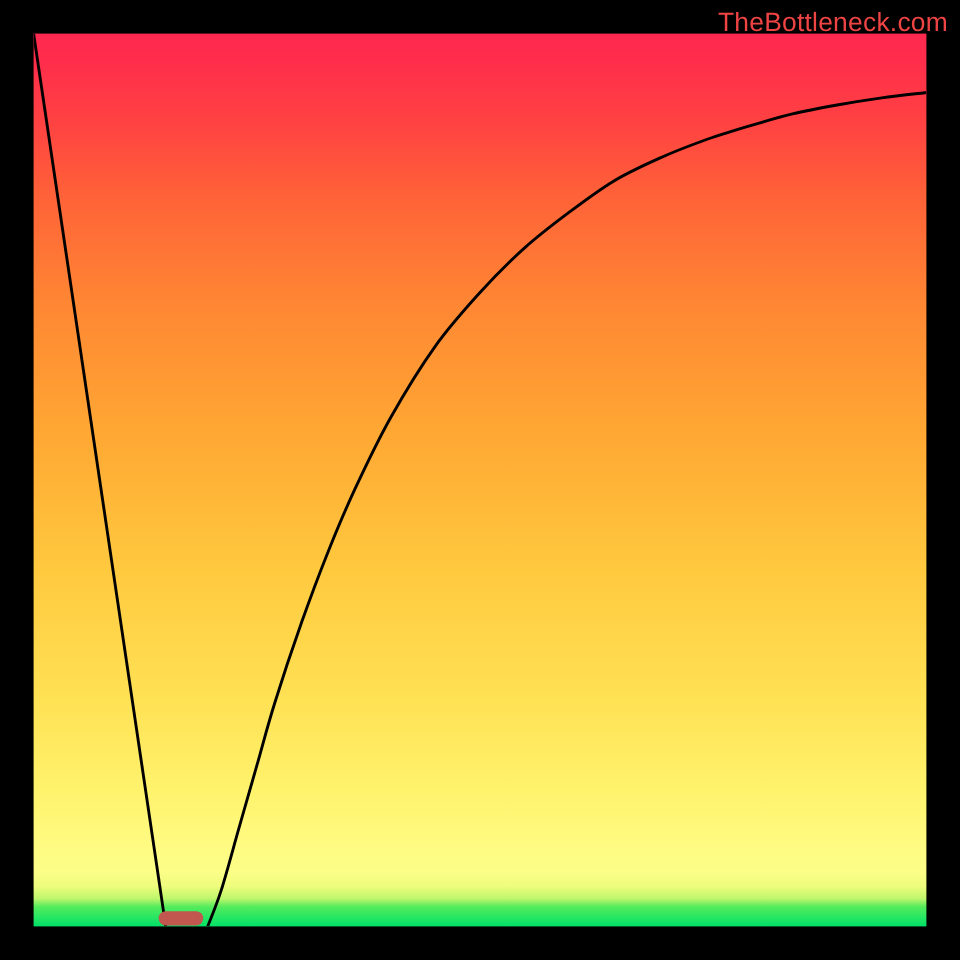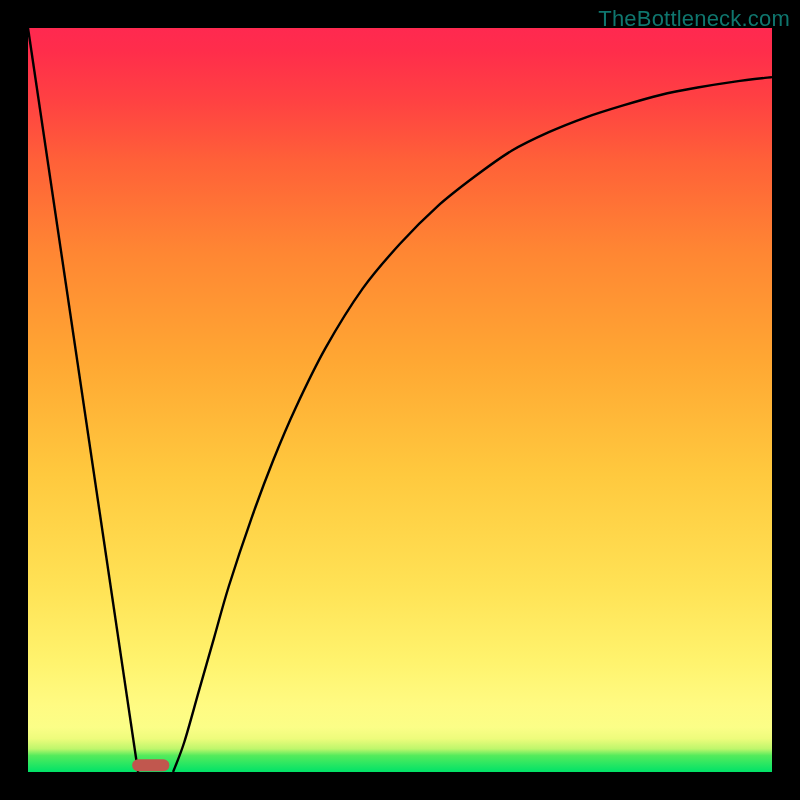--- a/index.html
+++ b/index.html
@@ -54,7 +54,7 @@
     position: absolute;
     top: 6px;
     right: 10px;
-    color: #0f766e;
+    color: #ef4444;
     font-size: 22px;
     font-weight: 500;
     letter-spacing: 0.2px;

